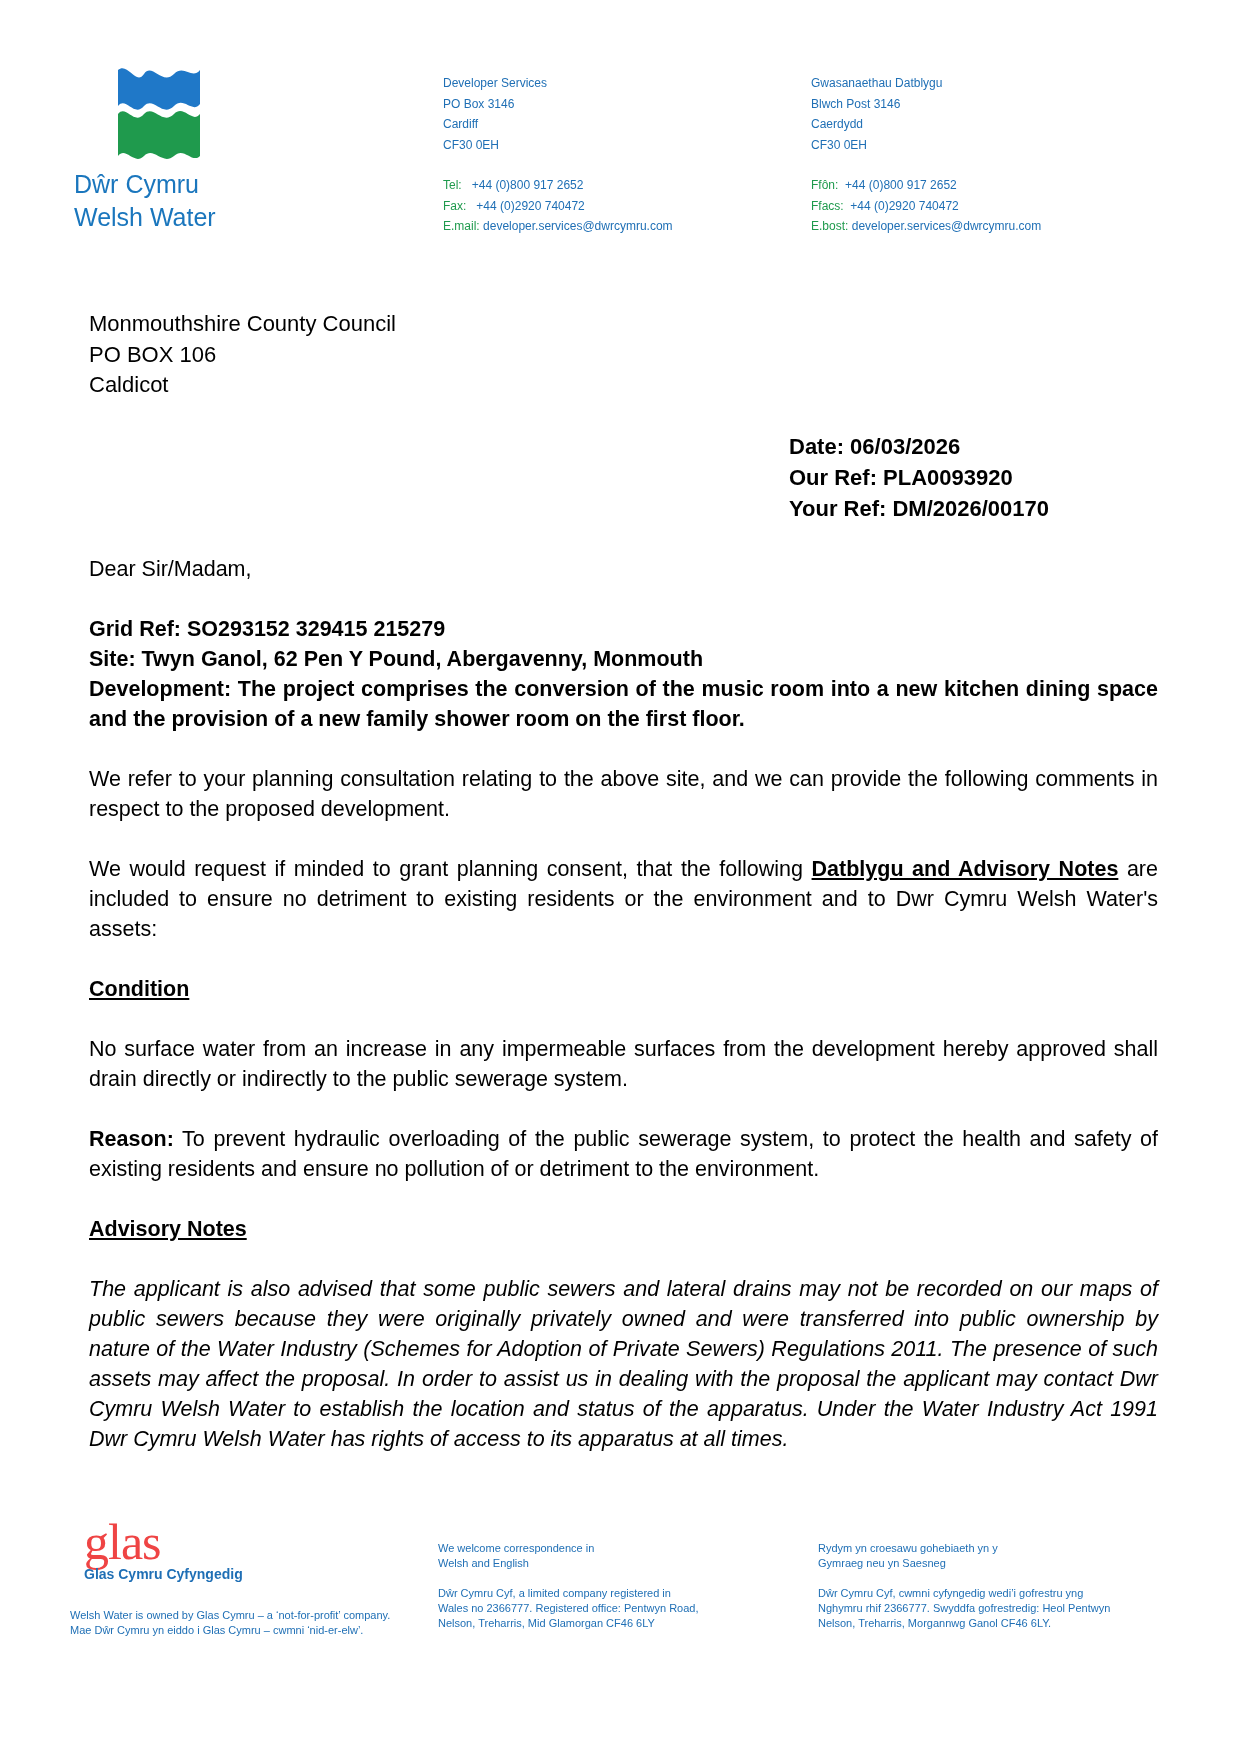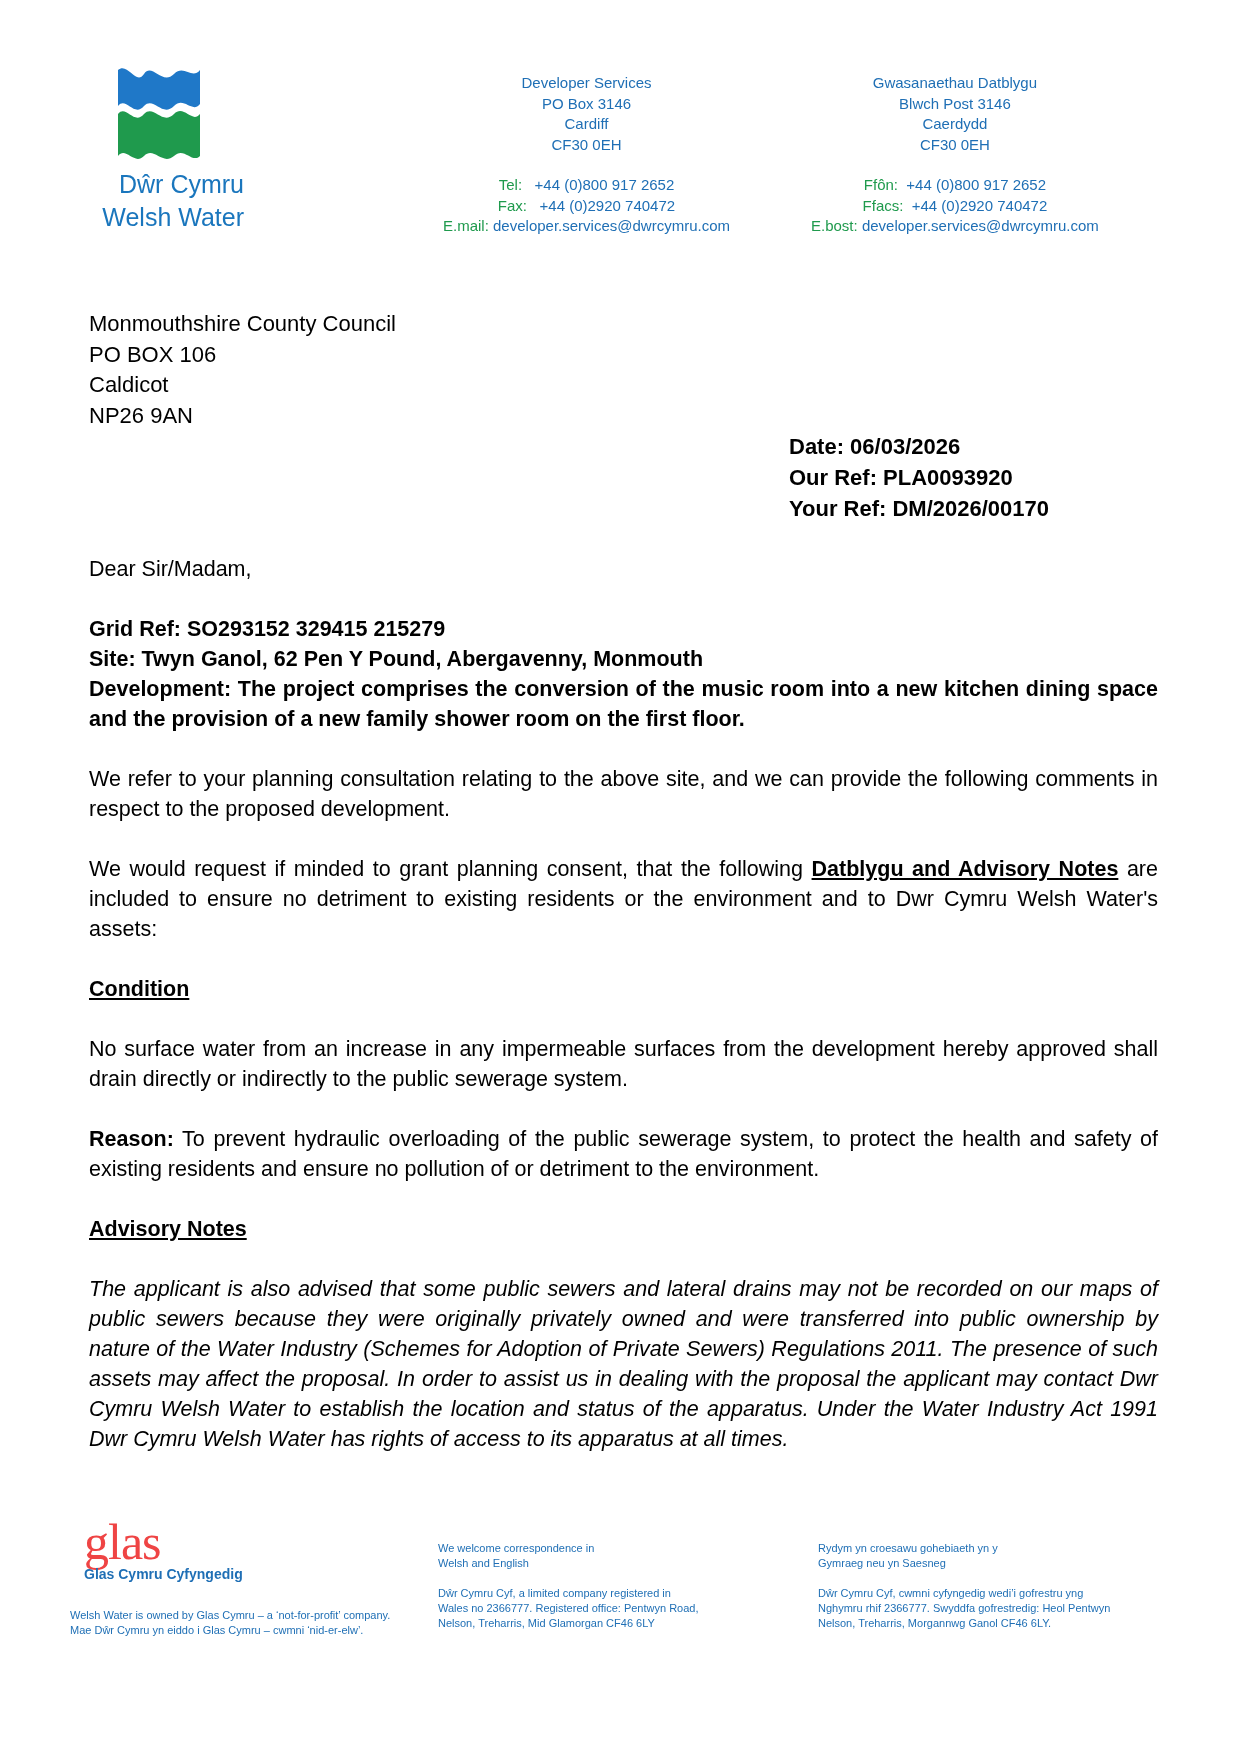--- a/index.html
+++ b/index.html
@@ -31,10 +31,9 @@
       margin-top: 4px;
     }
     .addr-col {
-      font-size: 15px;
+      font-size: 12px;
       line-height: 20.5px;
       color: #1f6fb5;
-      text-align: center;
     }
     .addr-col .lbl { color: #1f9a4d; }
     .addr-col .gap { height: 20px; }

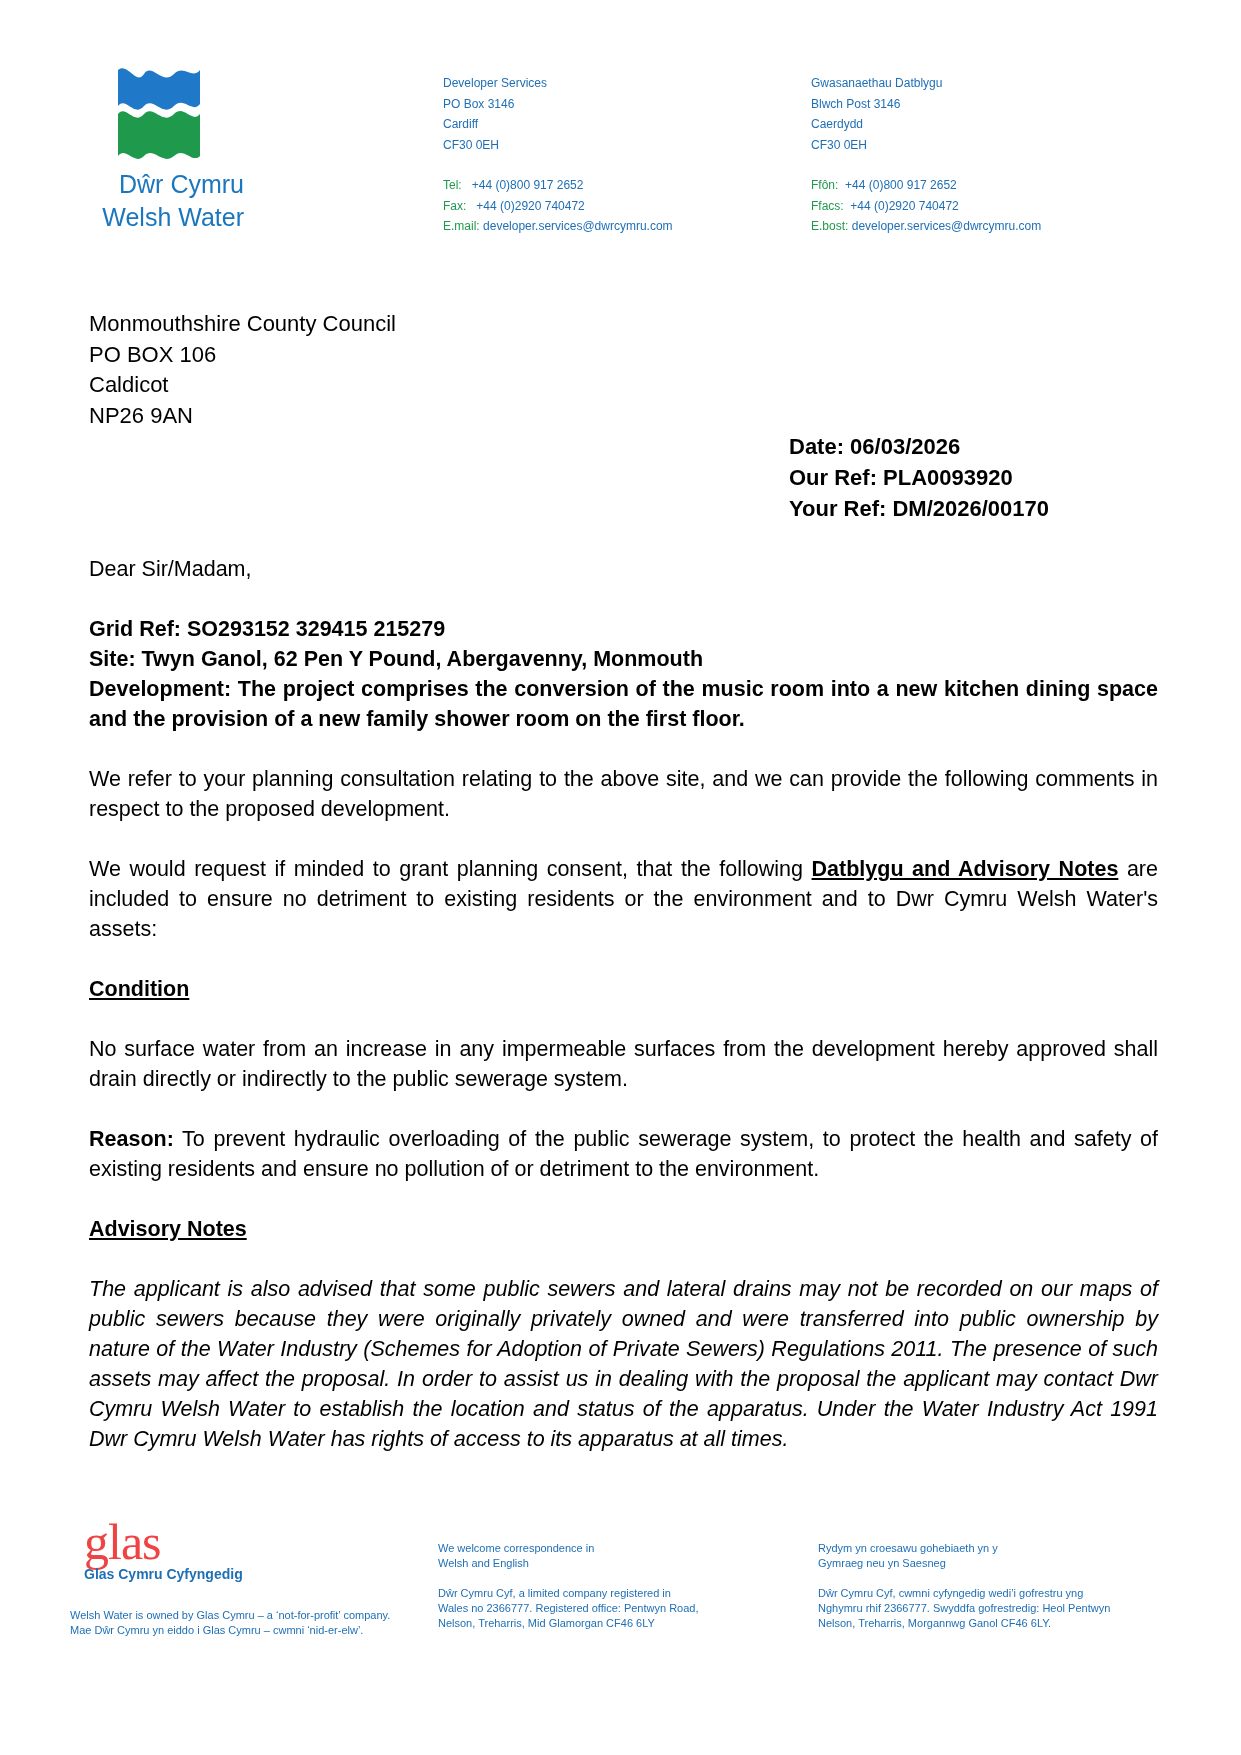--- a/index.html
+++ b/index.html
@@ -26,7 +26,7 @@
       color: #1a76bd;
       font-size: 25px;
       line-height: 33px;
-      text-align: right;
+      text-align: left;
       width: 170px;
       margin-top: 4px;
     }

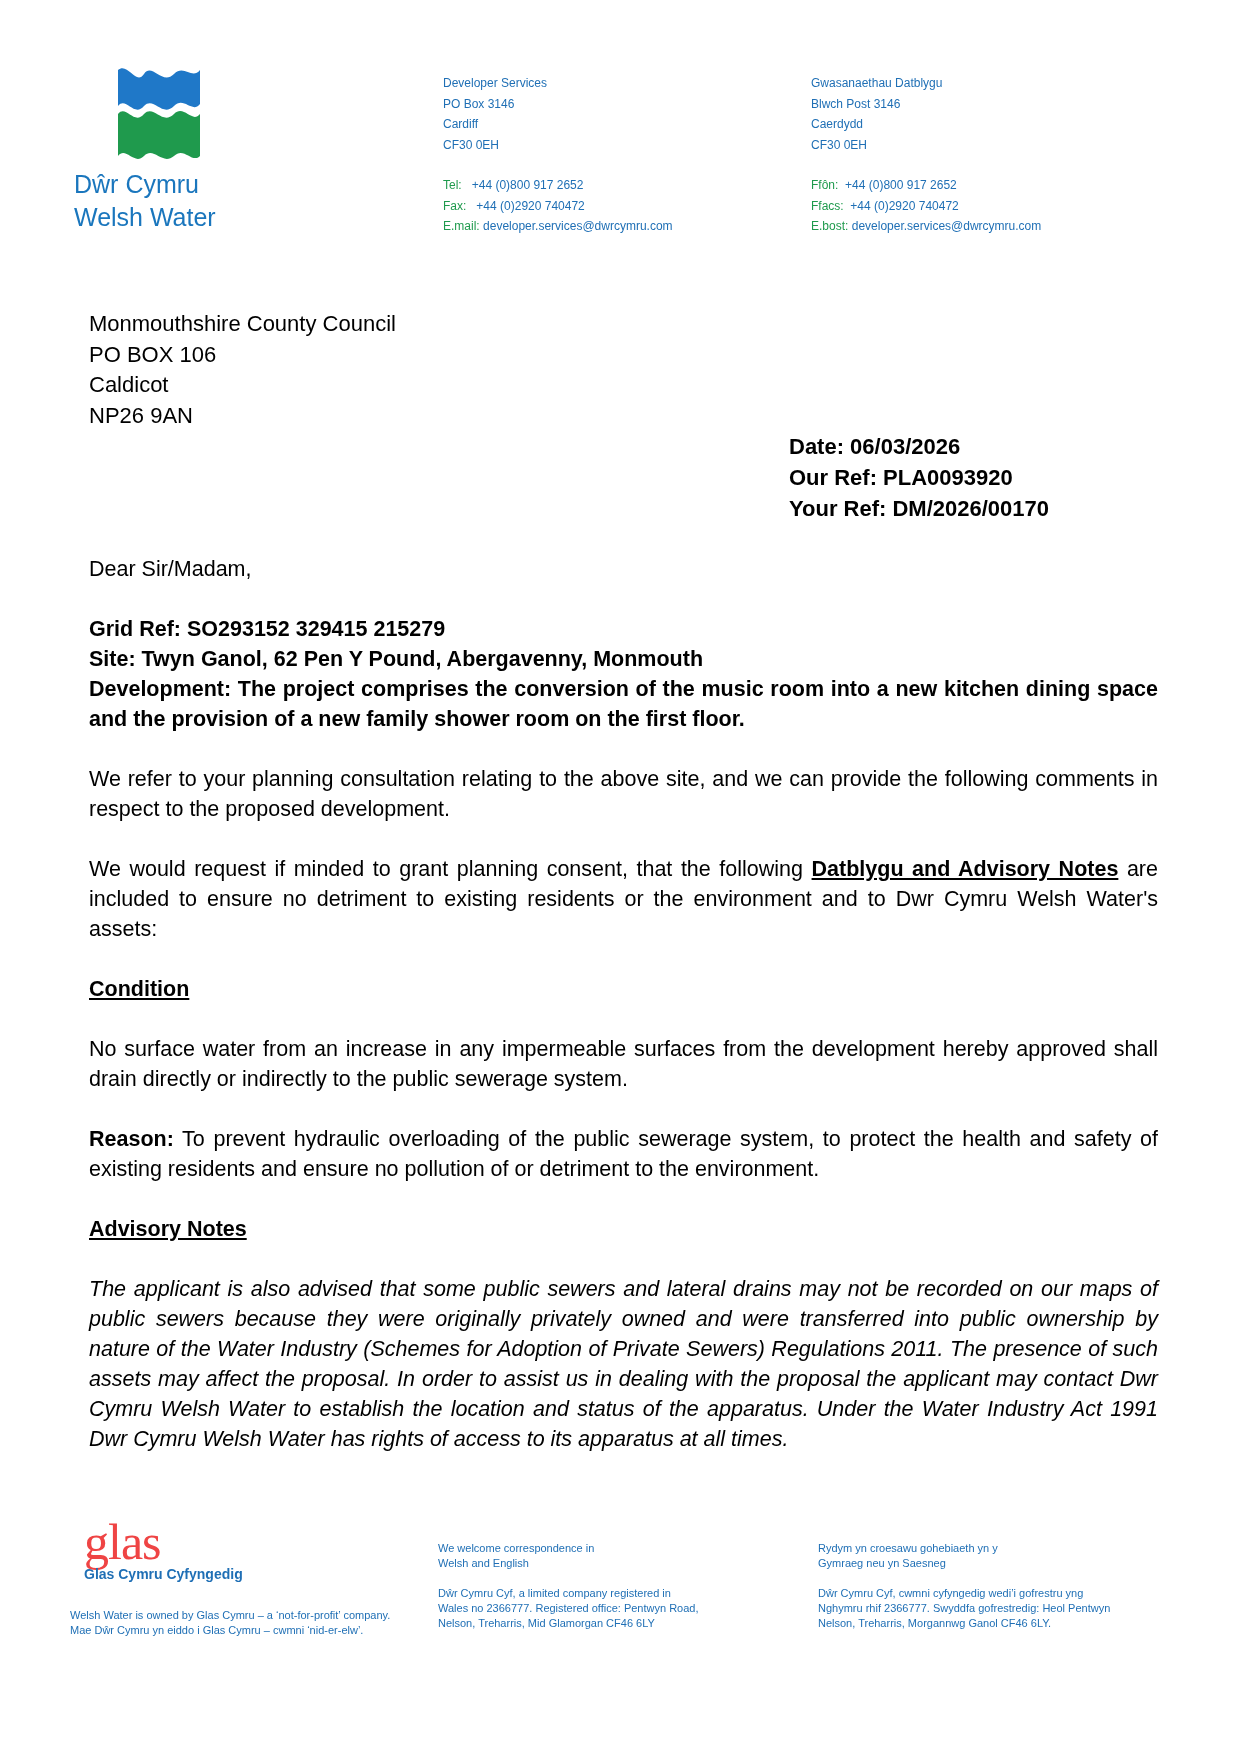--- a/index.html
+++ b/index.html
@@ -130,7 +130,6 @@
   <div>Monmouthshire County Council</div>
   <div>PO BOX 106</div>
   <div>Caldicot</div>
-  <div>NP26 9AN</div>
 </div>
 
 <div class="abs refs">

